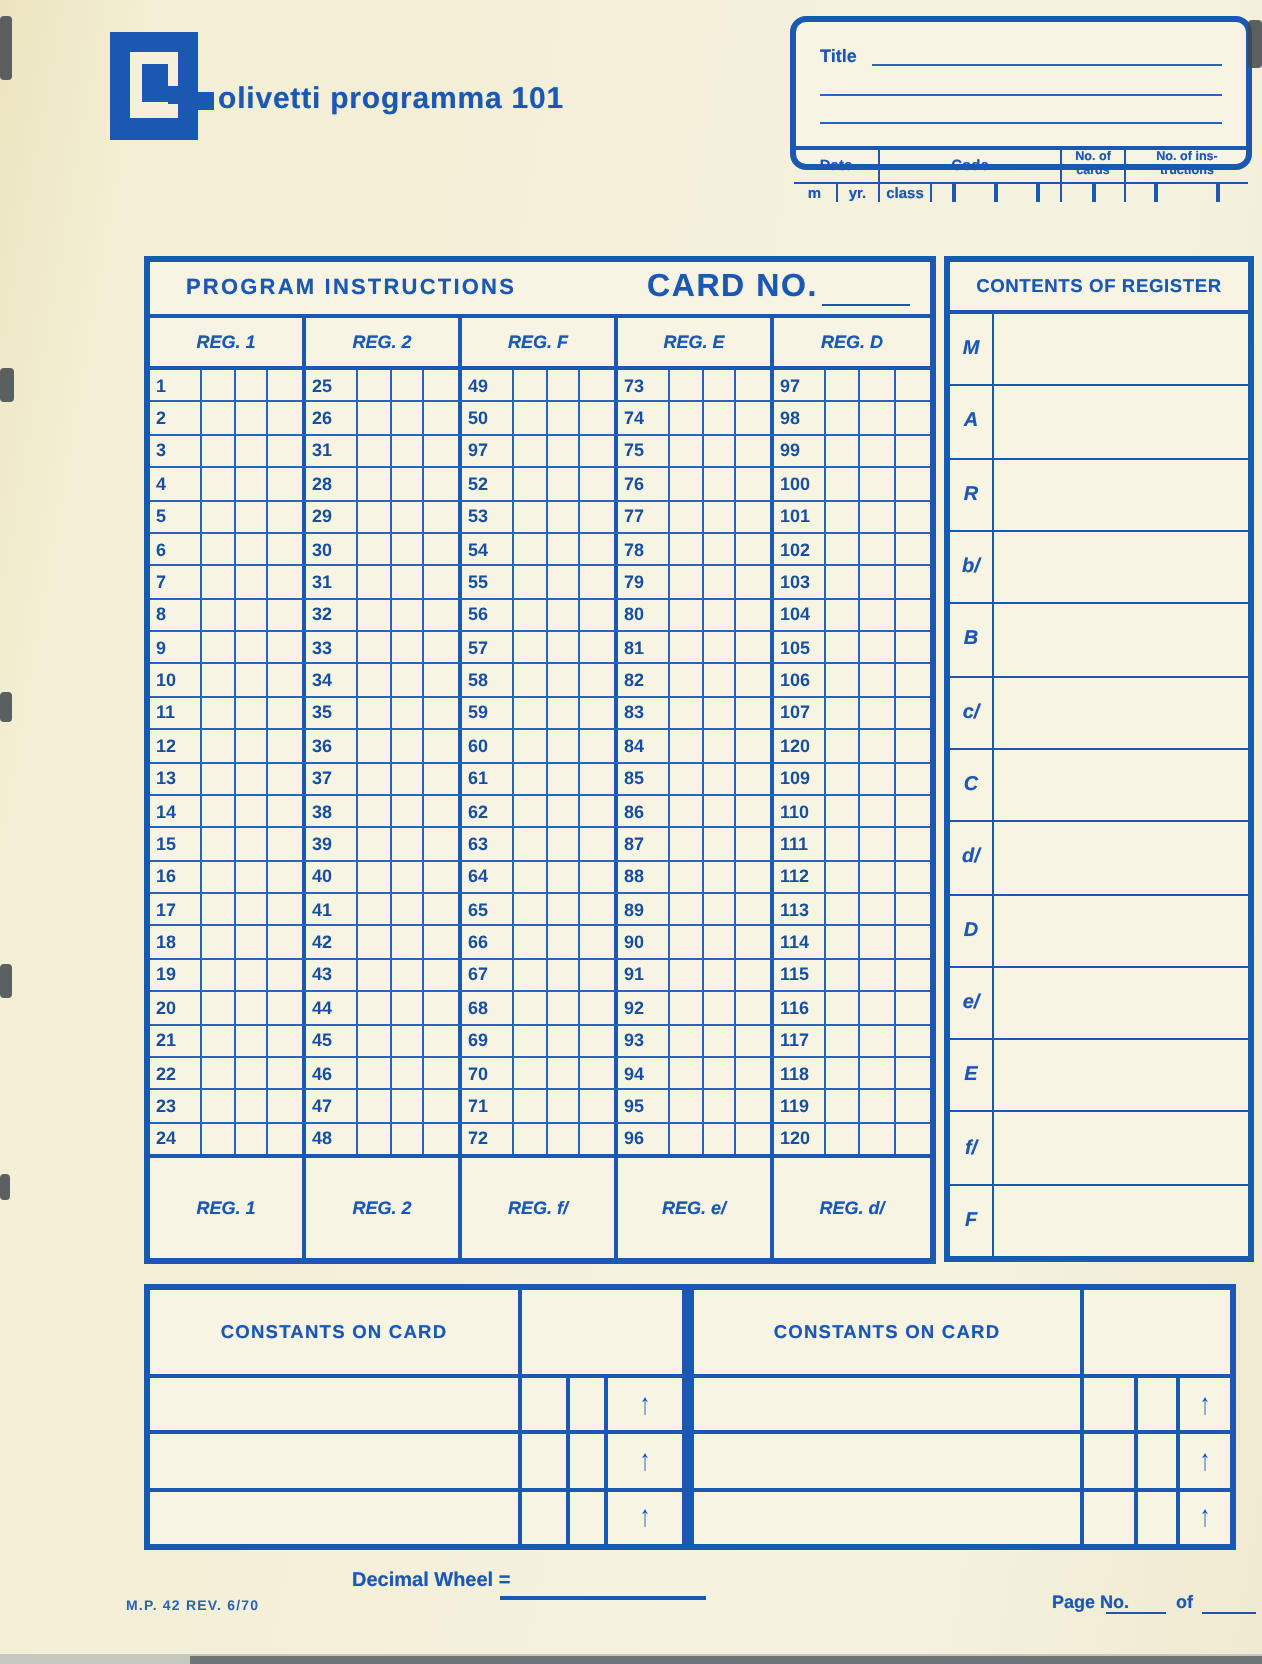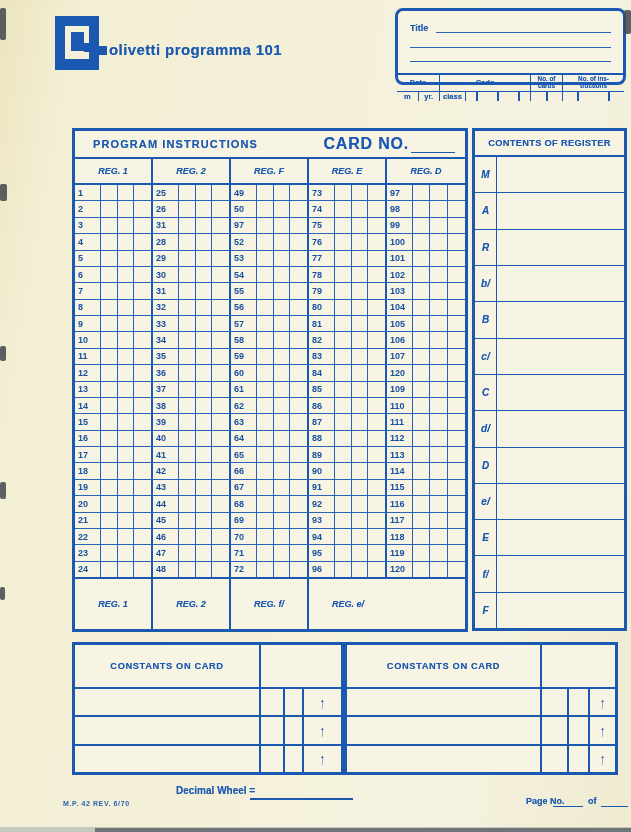--- a/index.html
+++ b/index.html
@@ -957,6 +957,7 @@
       <div class="footcell ink">REG. 2</div>
       <div class="footcell ink">REG. f/</div>
       <div class="footcell ink">REG. e/</div>
+      <div class="footcell ink">REG. d/</div>
     </div>
 </div>
 

